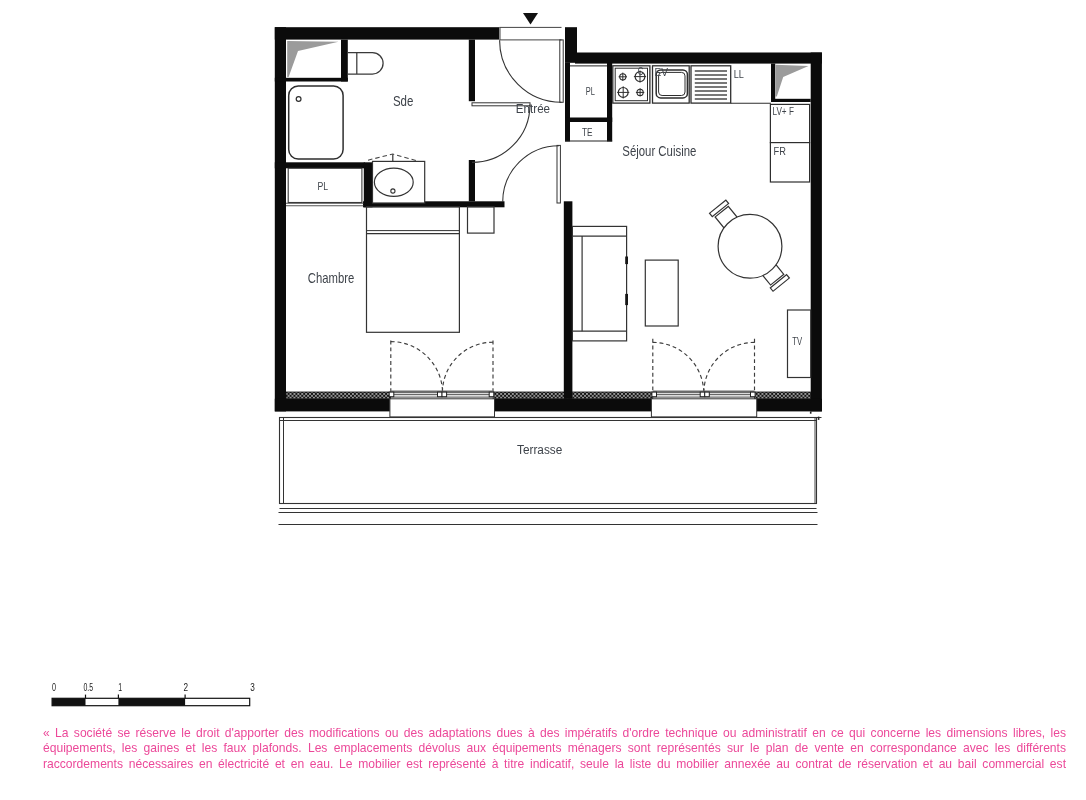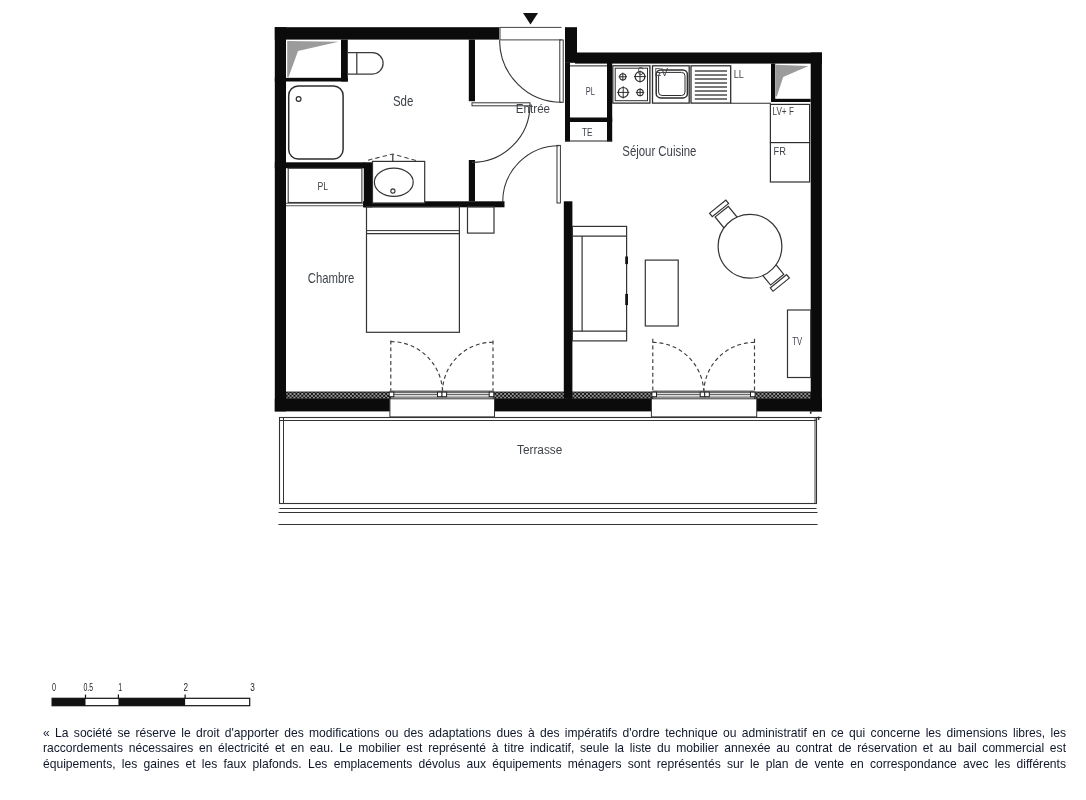--- a/index.html
+++ b/index.html
@@ -6,7 +6,7 @@
 font-family:"Liberation Sans",sans-serif}
 #page{position:relative;width:1086px;height:800px}
 svg{position:absolute;left:0;top:0;display:block}
-.legal{position:absolute;left:43px;top:726px;width:1023px;color:#0f172a;
+.legal{position:absolute;left:43px;top:726px;width:1023px;color:#ec4899;
 font-size:12.1px;line-height:15.45px;text-align:justify}
 .jl{text-align:justify;height:15.45px;overflow:hidden}
 .jl:after{content:"";display:inline-block;width:100%}

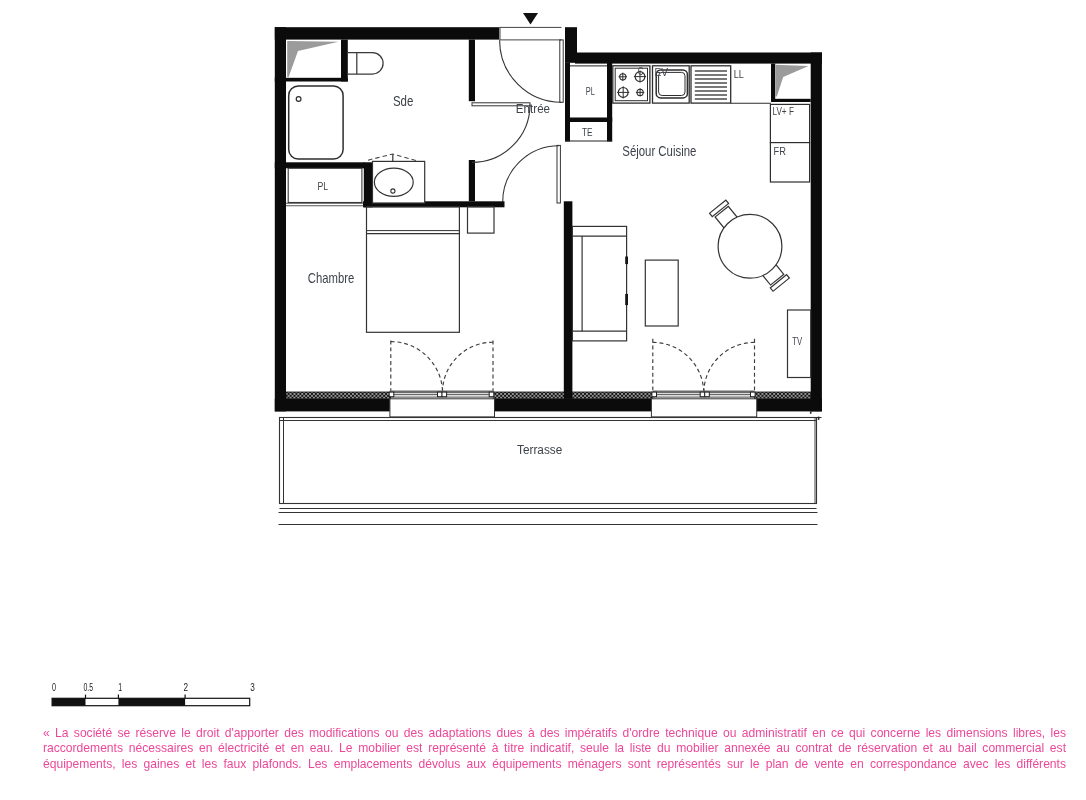--- a/index.html
+++ b/index.html
@@ -316,8 +316,8 @@
 
 <div class="legal">
 <div class="jl">«&nbsp;La société se réserve le droit d'apporter des modifications ou des adaptations dues à des impératifs d'ordre technique ou administratif en ce qui concerne les dimensions libres, les</div>
+<div class="jl">équipements, les gaines et les faux plafonds. Les emplacements dévolus aux équipements ménagers sont représentés sur le plan de vente en correspondance avec les différents</div>
 <div class="jl">raccordements nécessaires en électricité et en eau. Le mobilier est représenté à titre indicatif, seule la liste du mobilier annexée au contrat de réservation et au bail commercial est</div>
-<div class="jl">équipements, les gaines et les faux plafonds. Les emplacements dévolus aux équipements ménagers sont représentés sur le plan de vente en correspondance avec les différents</div>
 </div>
 </div>
 

